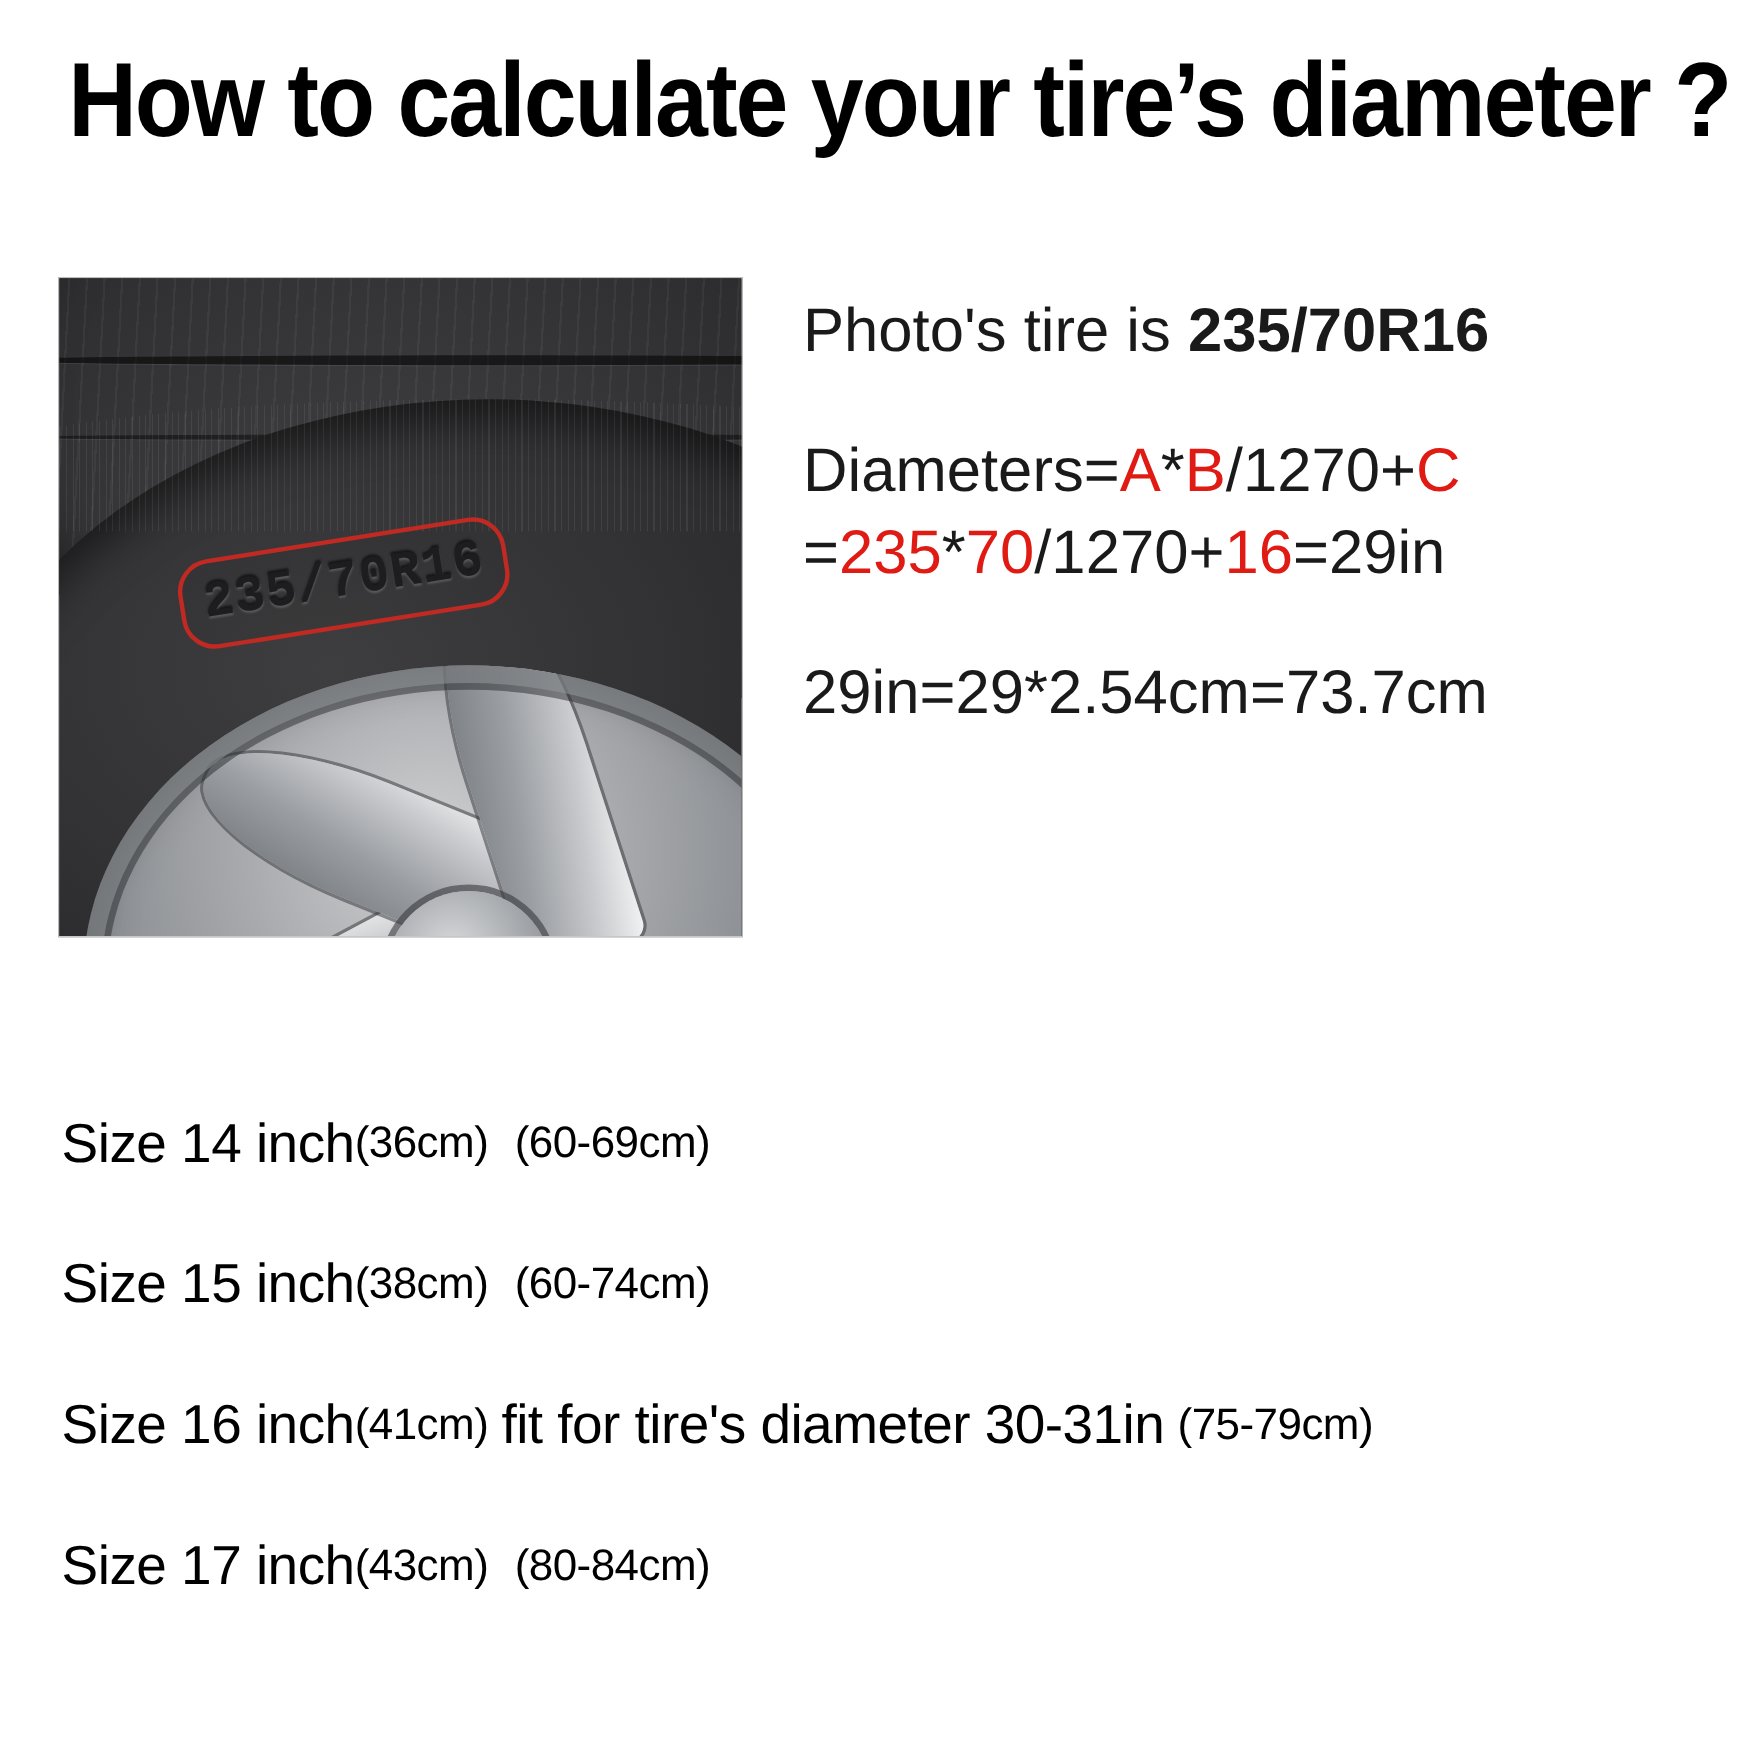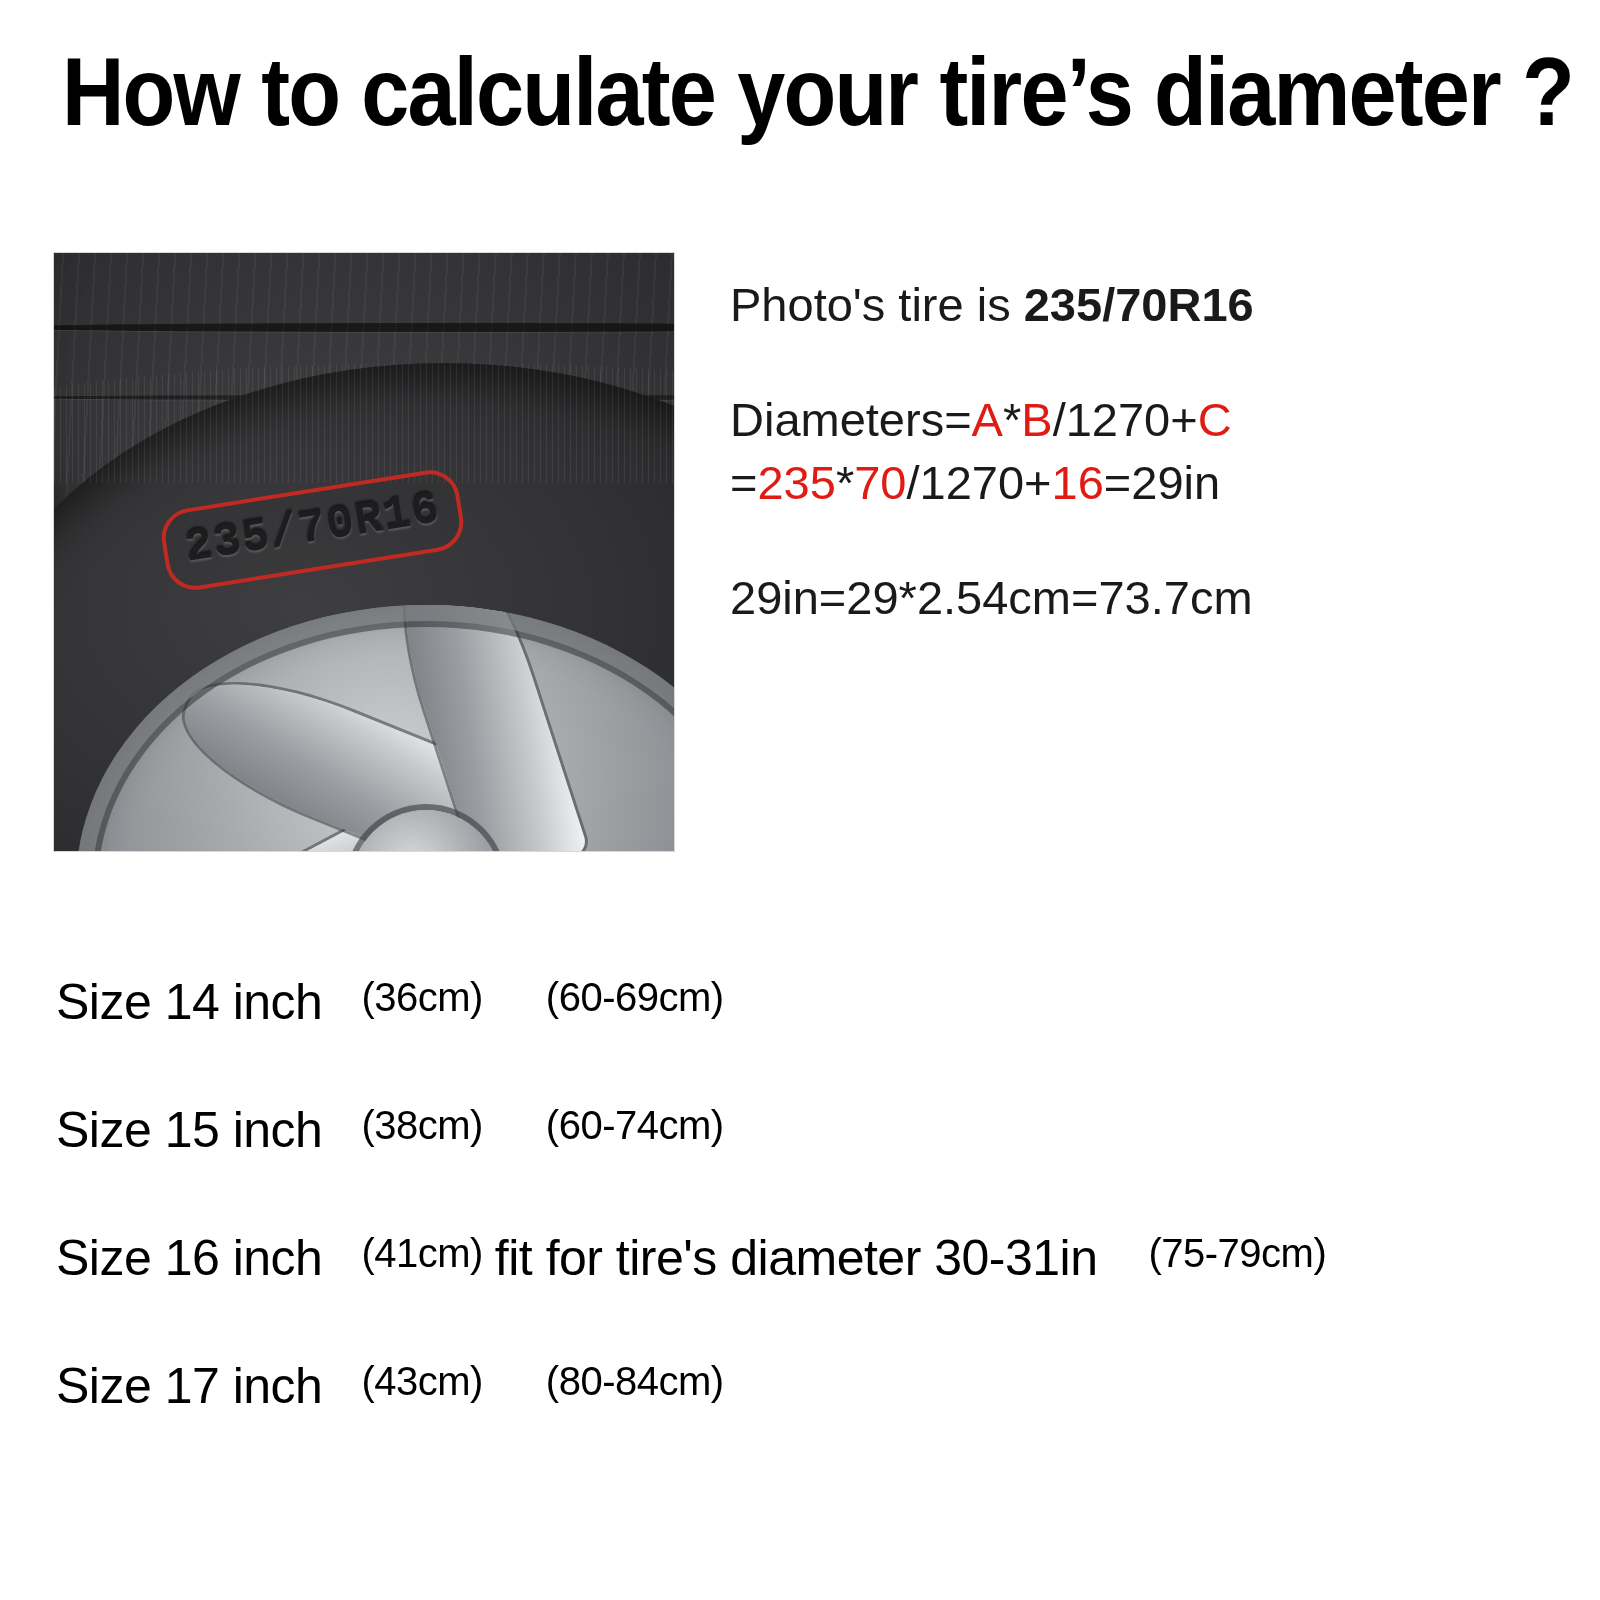--- a/index.html
+++ b/index.html
@@ -158,10 +158,9 @@
     left: 730px;
     top: 262px;
     width: 830px;
-    font-size: 47px;
+    font-size: 56px;
     line-height: 1.34;
     color: #1a1a1a;
-    margin-top: 12px;
   }
   .formula .row { white-space: nowrap; }
   .formula .gap { height: 52px; }

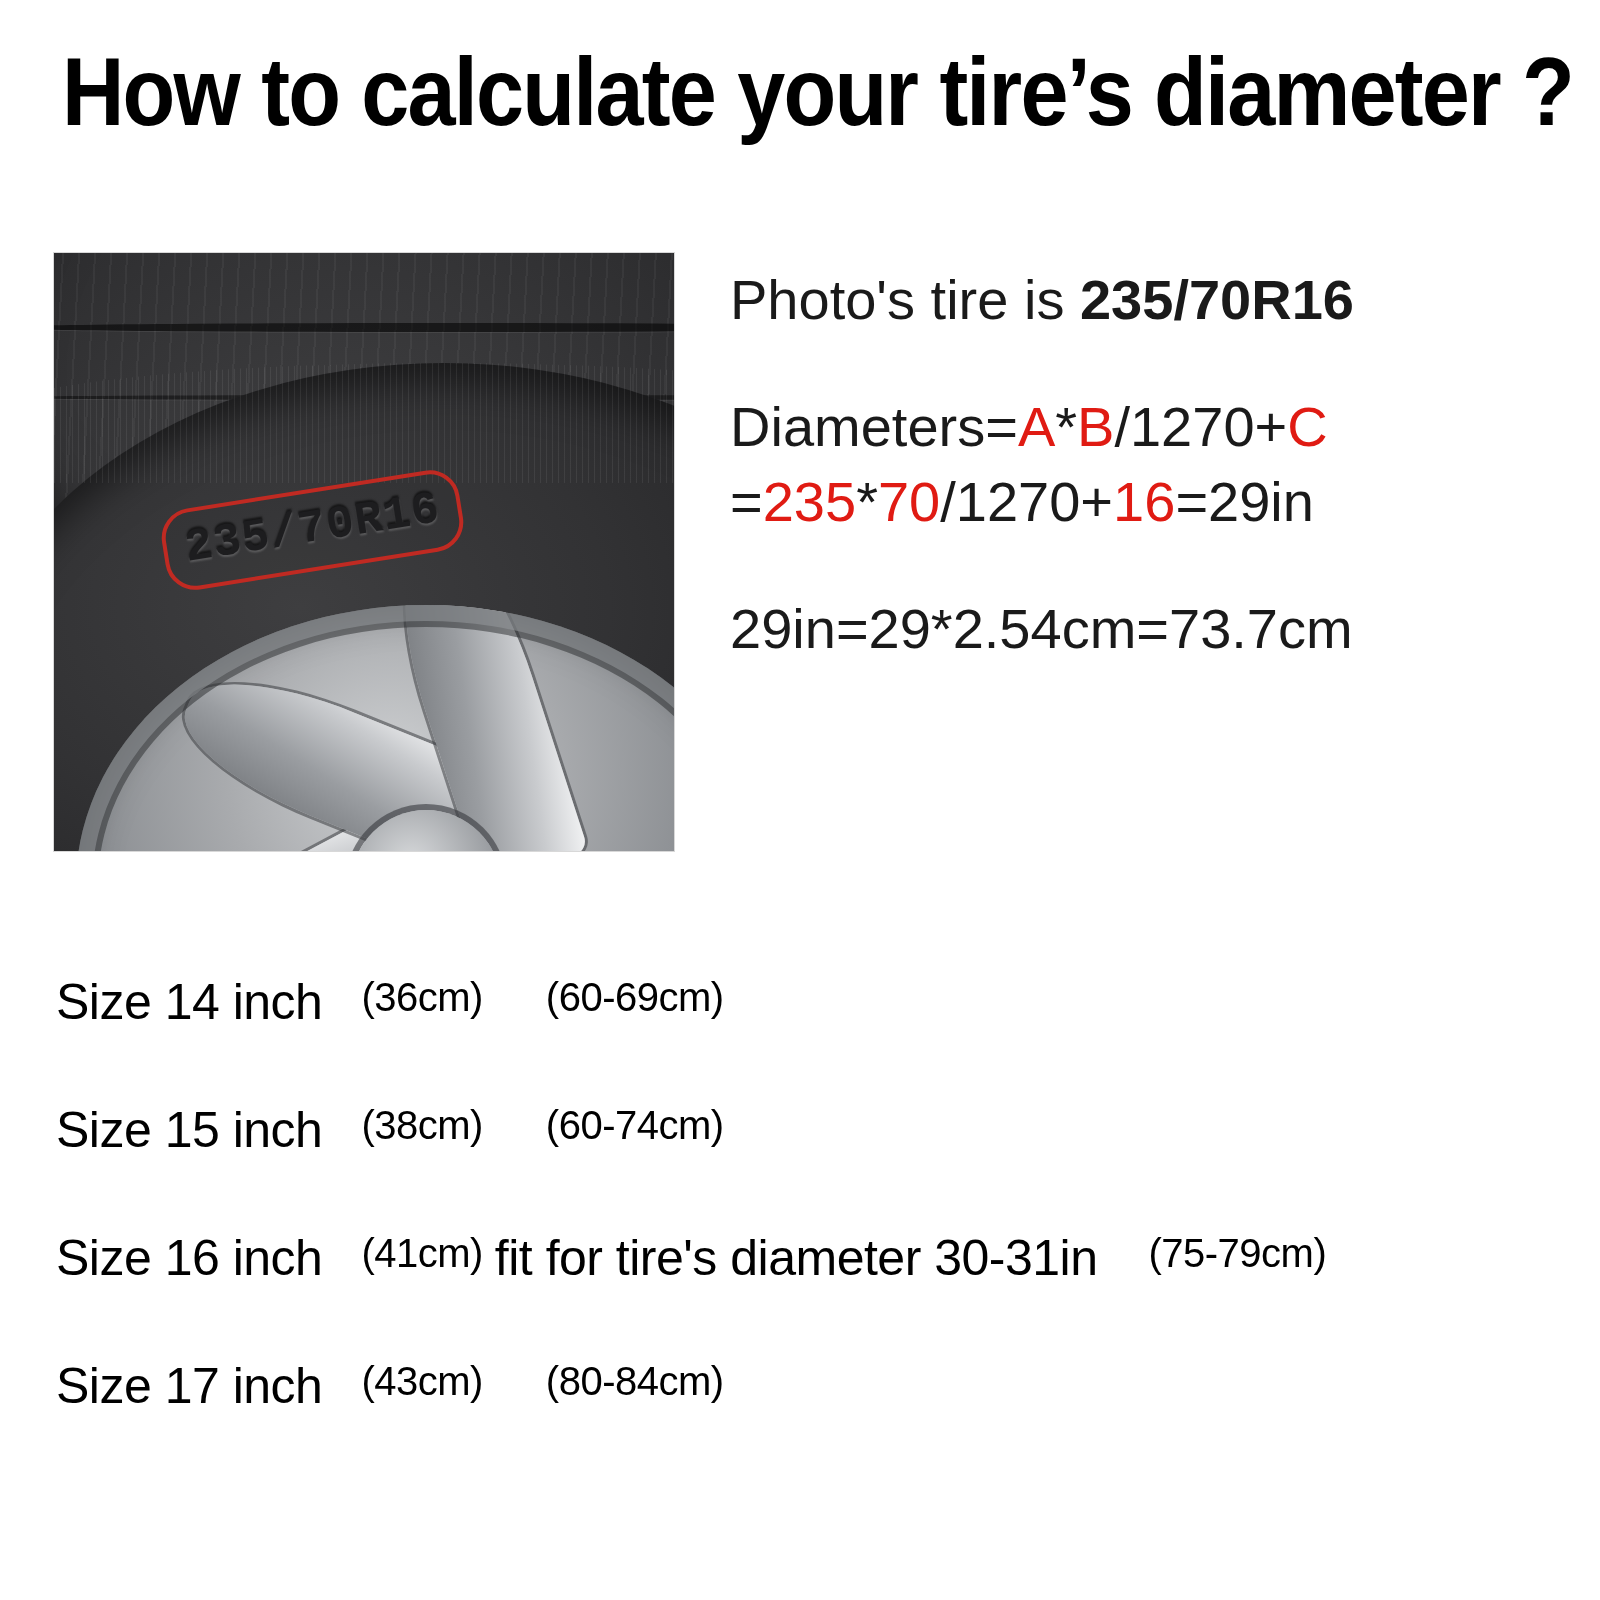--- a/index.html
+++ b/index.html
@@ -179,6 +179,7 @@
     line-height: 1.1;
     height: 128px;
     display: flex;
+    align-items: center;
     white-space: nowrap;
     letter-spacing: -0.5px;
   }

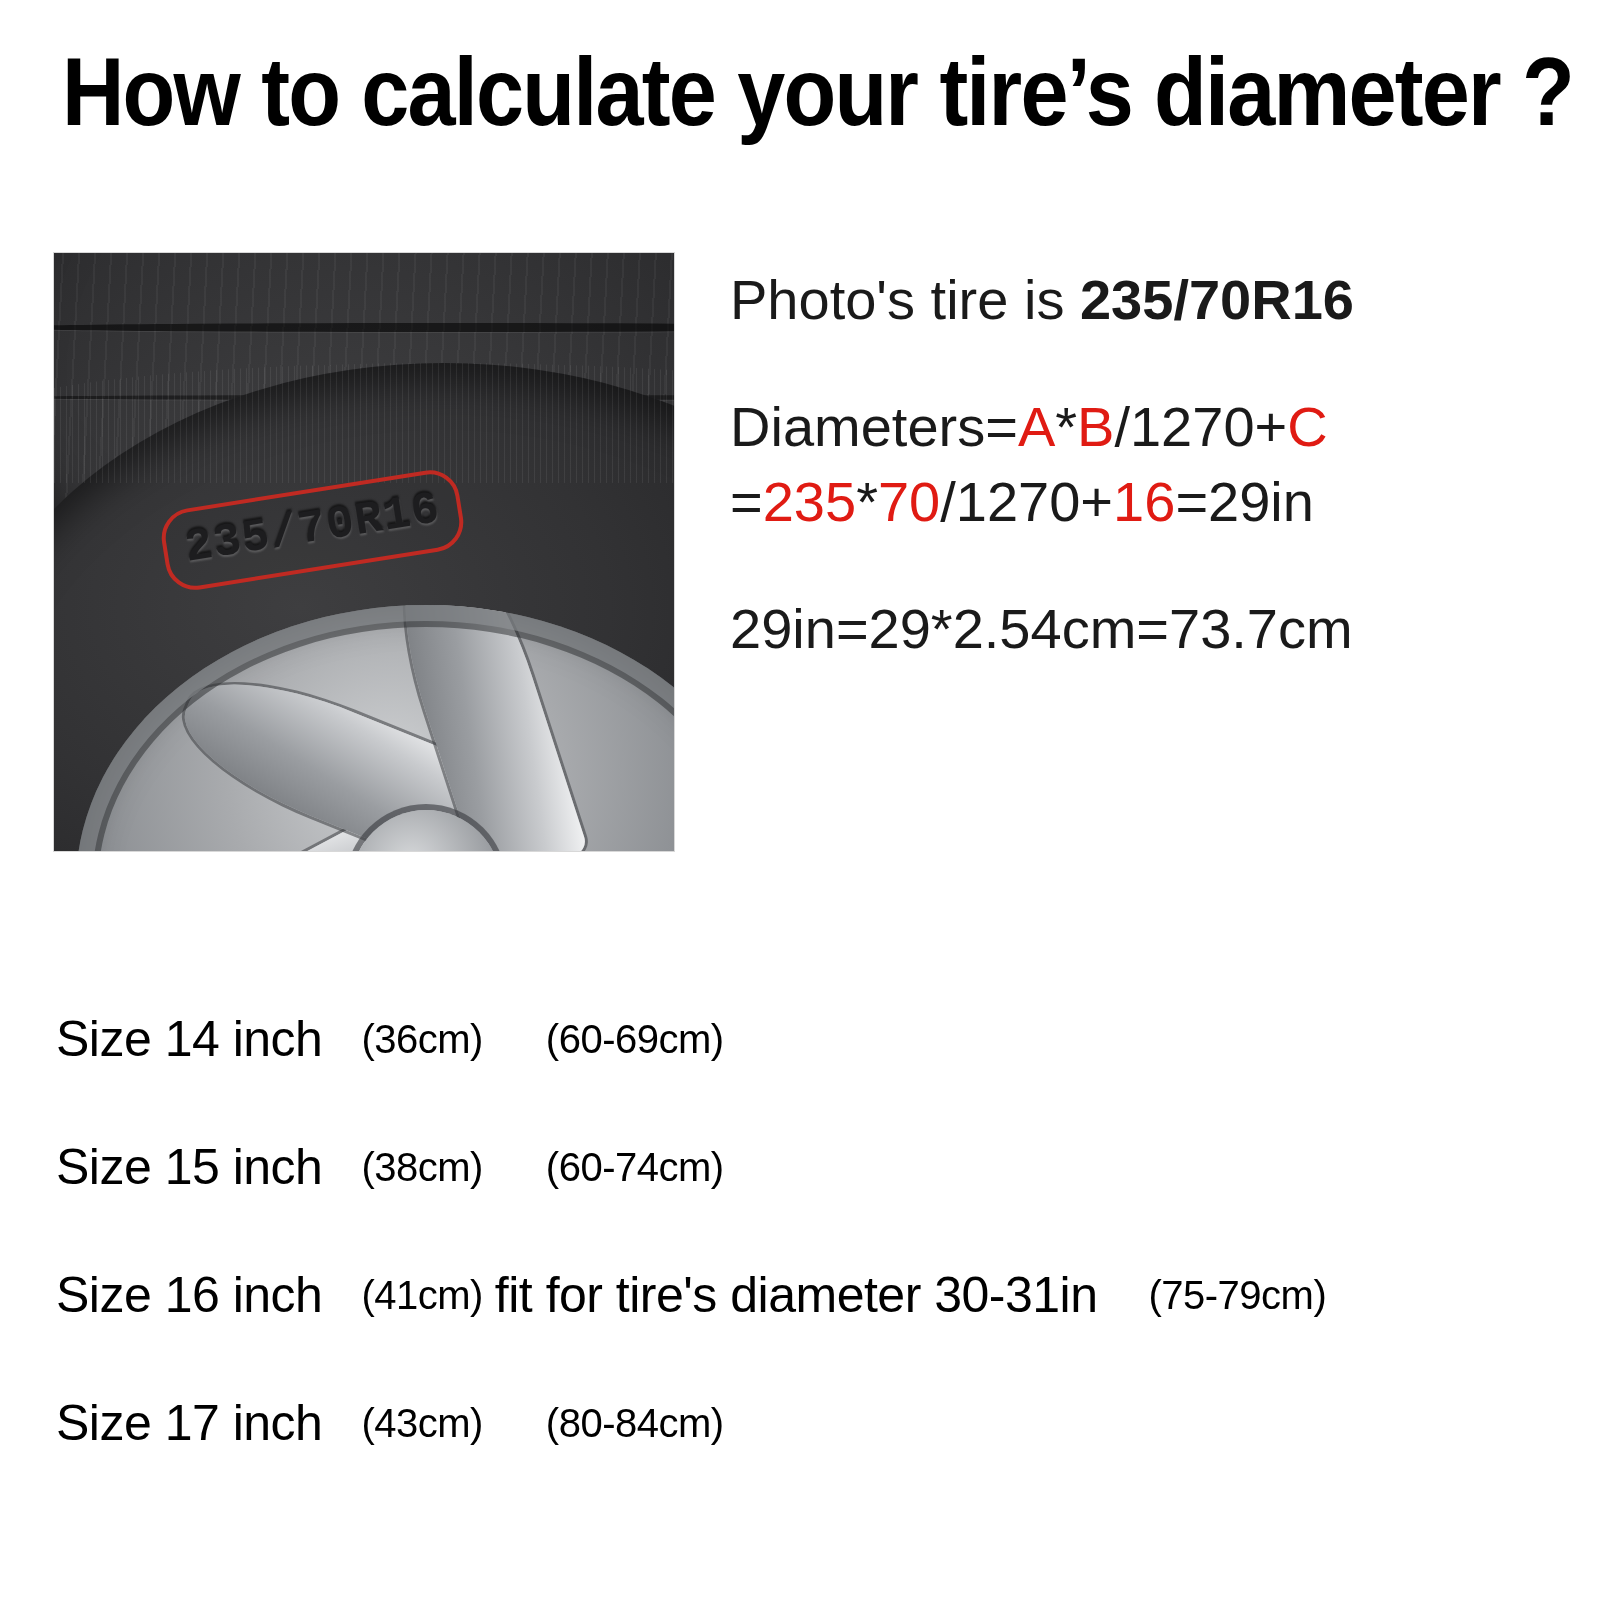--- a/index.html
+++ b/index.html
@@ -183,7 +183,7 @@
     white-space: nowrap;
     letter-spacing: -0.5px;
   }
-  .size-row .small { font-size: 40px; margin-left: 39px; }
+  .size-row .small { font-size: 40px; }
   .size-row .sp { display: inline-block; width: 12px; }
 </style>
 </head>

